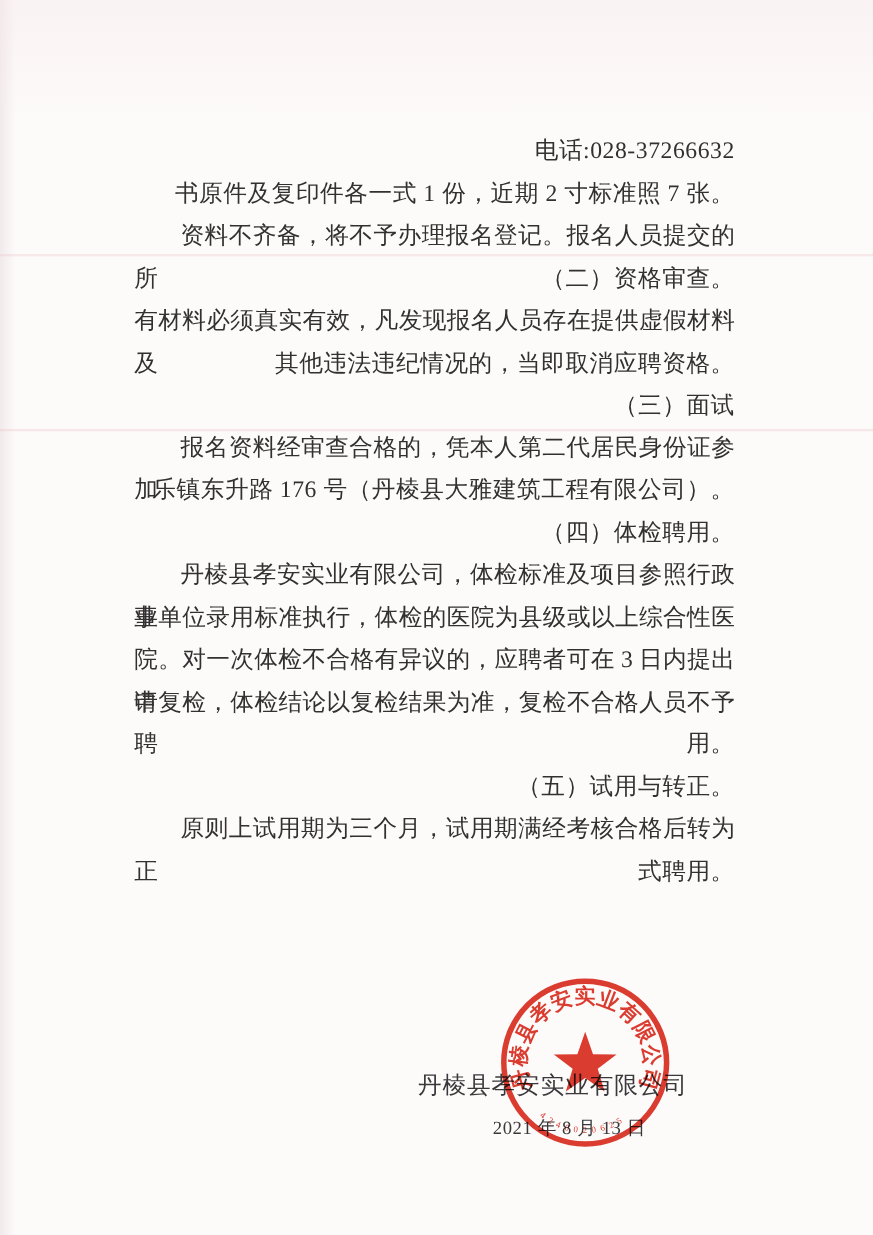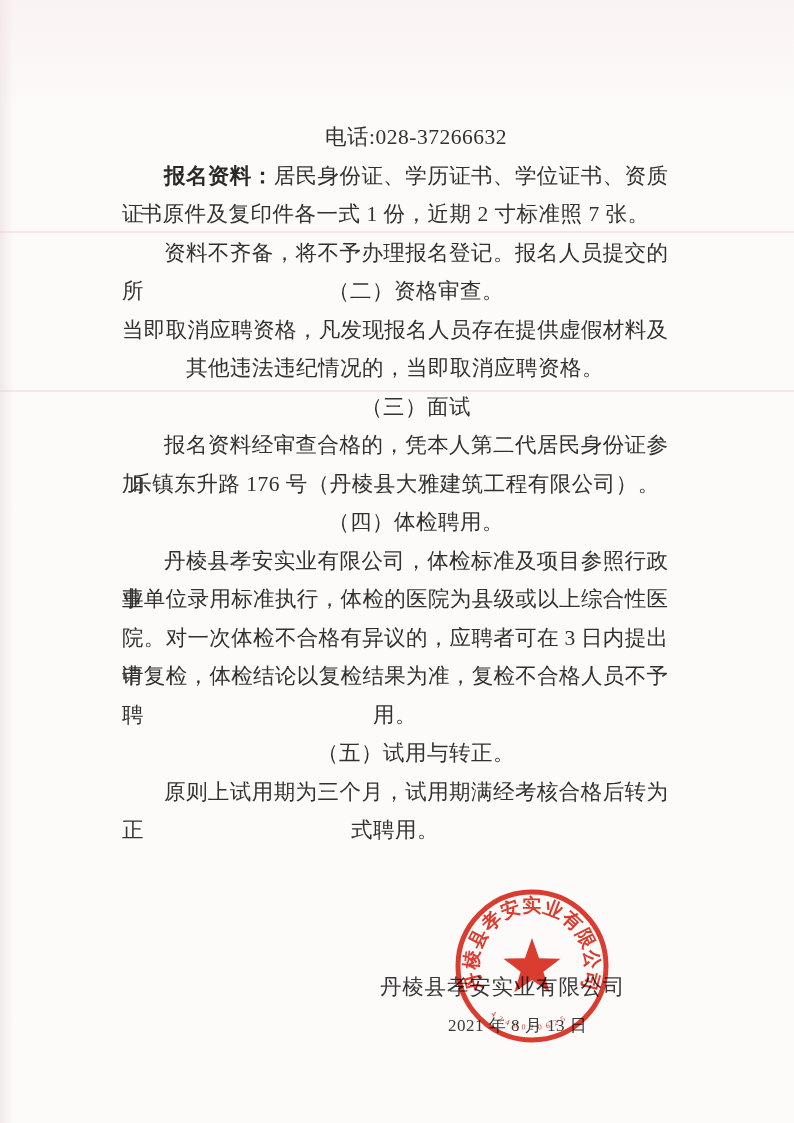--- a/index.html
+++ b/index.html
@@ -34,7 +34,7 @@
   }
   .line {
     height: 38.5px;
-    text-align: center;
+    text-align: right;
     letter-spacing: 0.5px;
     white-space: pre-wrap;
   }

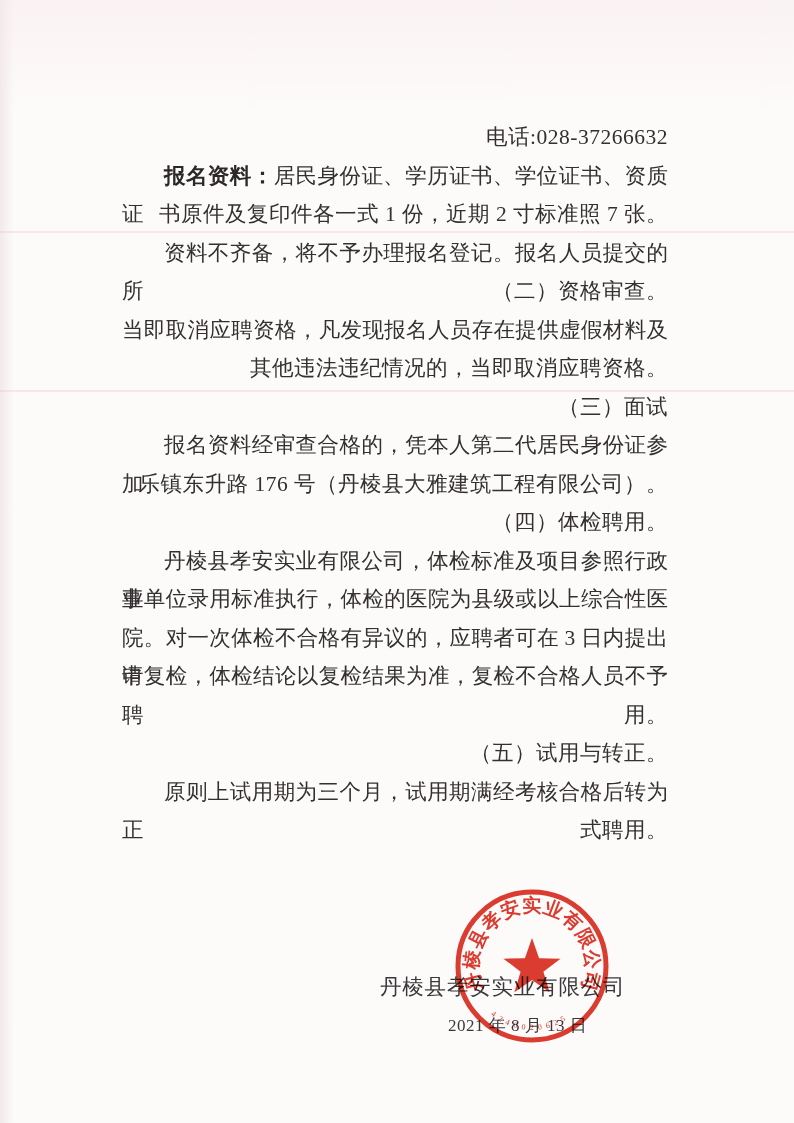--- a/index.html
+++ b/index.html
@@ -84,7 +84,6 @@
 
   <div class="doc-body" id="doc-body">
       <div class="line indent">电话:028-37266632</div>
-      <div class="line indent fill"><span class="seg-bold">报名资料：</span><span class="">居民身份证、学历证书、学位证书、资质证</span></div>
       <div class="line">书原件及复印件各一式 1 份，近期 2 寸标准照 7 张。</div>
       <div class="line indent fill">资料不齐备，将不予办理报名登记。报名人员提交的所</div>
       <div class="line indent">（二）资格审查。</div>

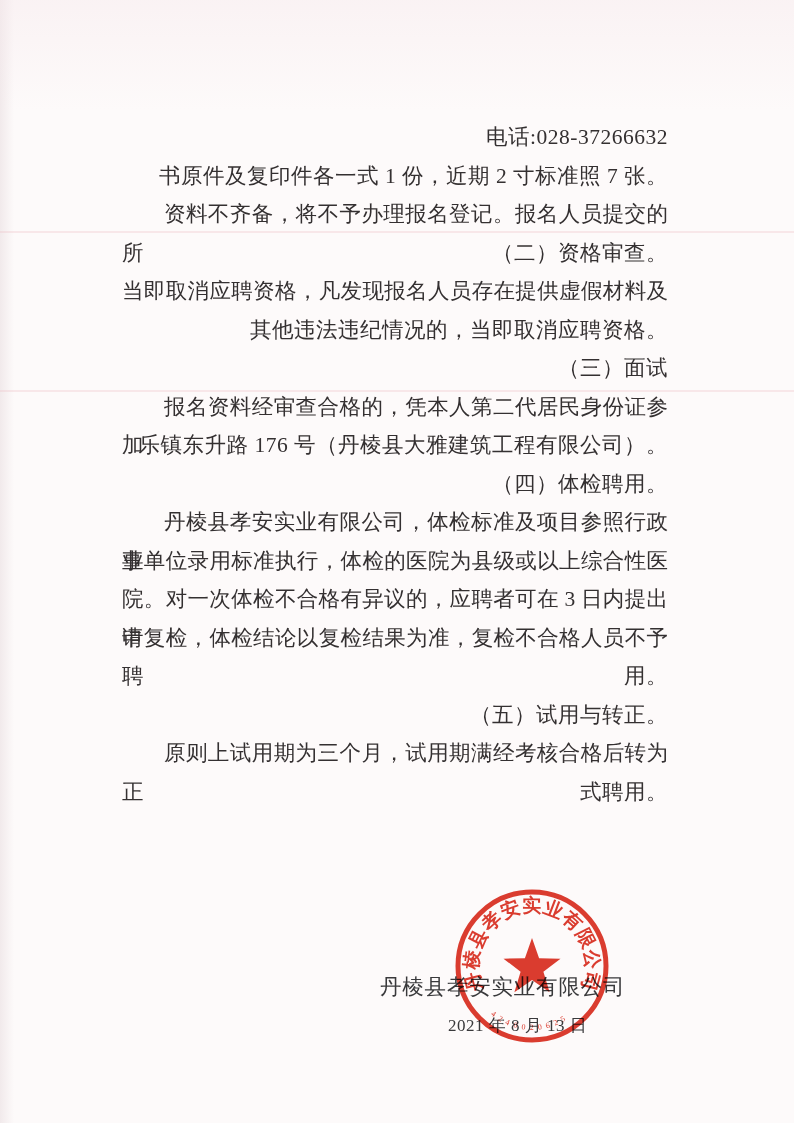--- a/index.html
+++ b/index.html
@@ -87,7 +87,7 @@
       <div class="line">书原件及复印件各一式 1 份，近期 2 寸标准照 7 张。</div>
       <div class="line indent fill">资料不齐备，将不予办理报名登记。报名人员提交的所</div>
       <div class="line indent">（二）资格审查。</div>
-      <div class="line fill">当即取消应聘资格，凡发现报名人员存在提供虚假材料及</div>
+      <div class="line fill">有材料必须真实有效，凡发现报名人员存在提供虚假材料及</div>
       <div class="line">其他违法违纪情况的，当即取消应聘资格。</div>
       <div class="line indent">（三）面试</div>
       <div class="line indent fill">报名资料经审查合格的，凭本人第二代居民身份证参加</div>

